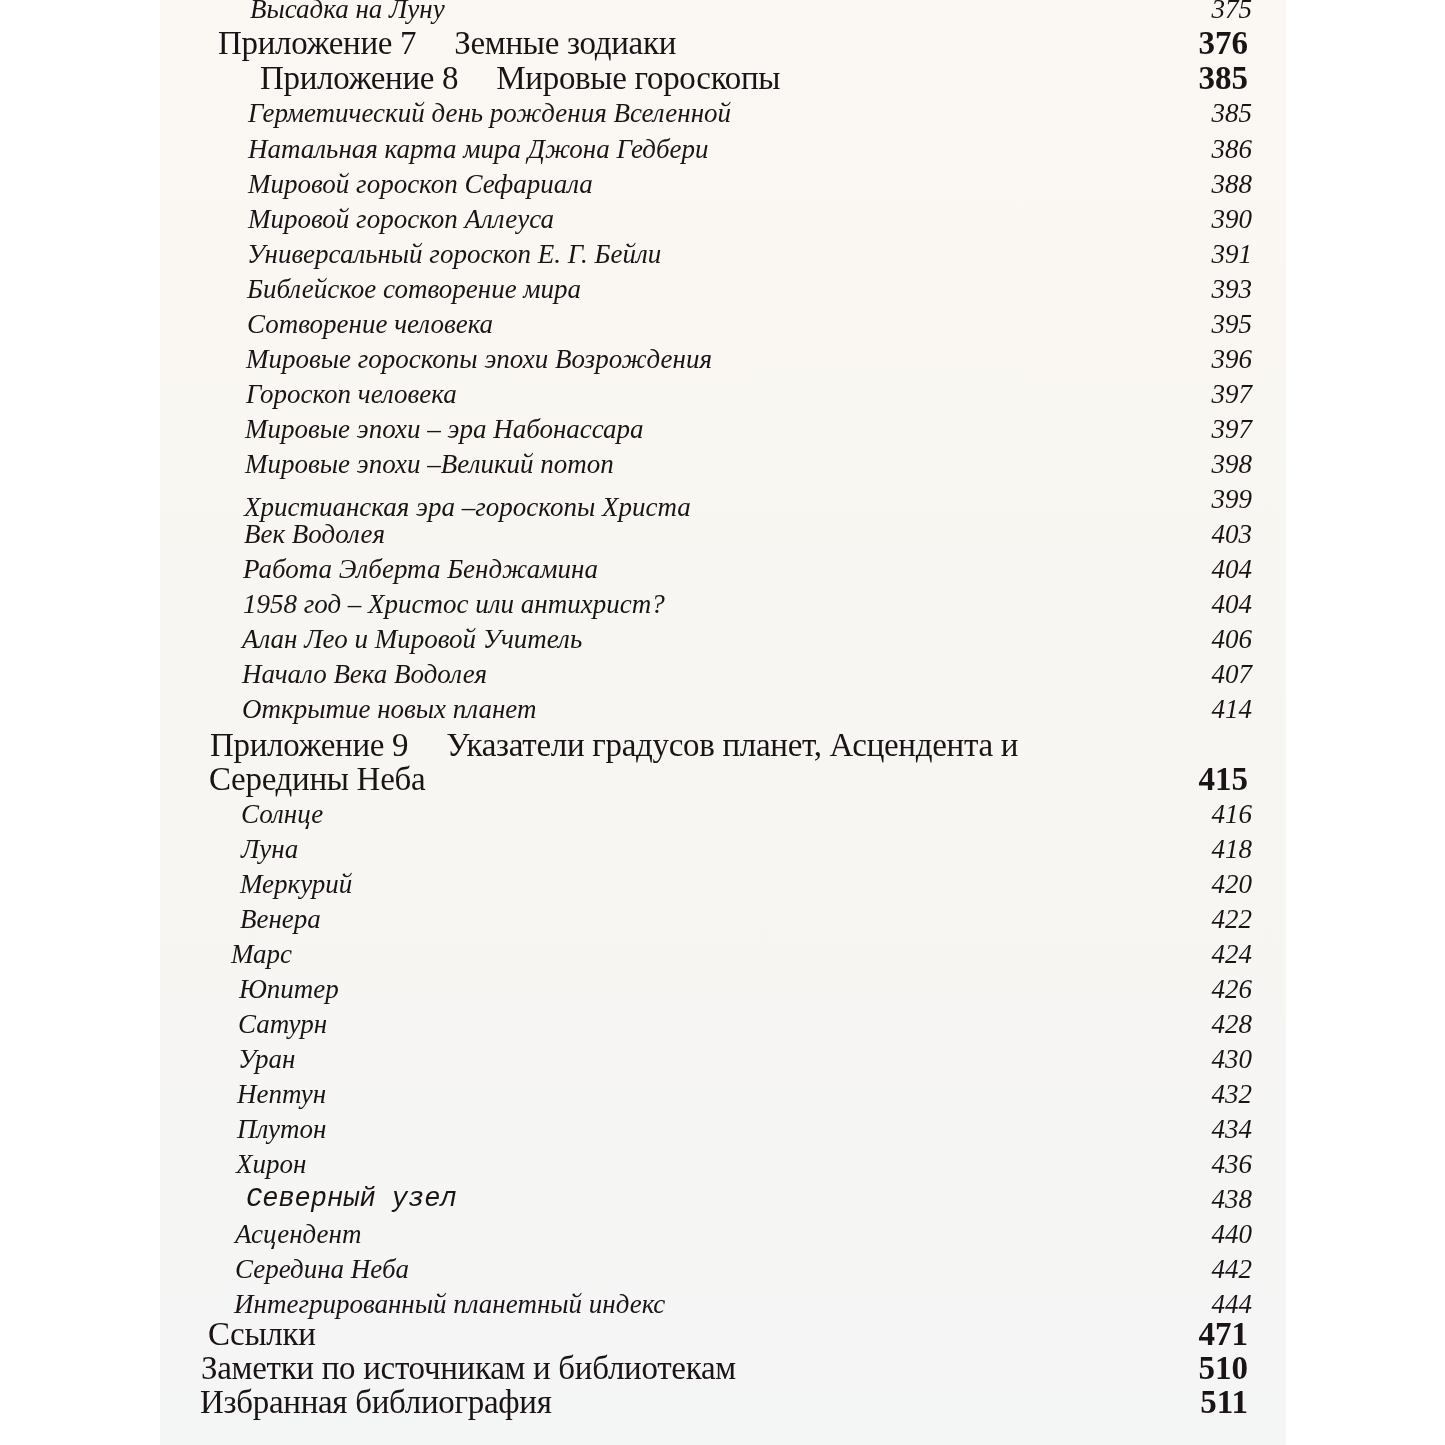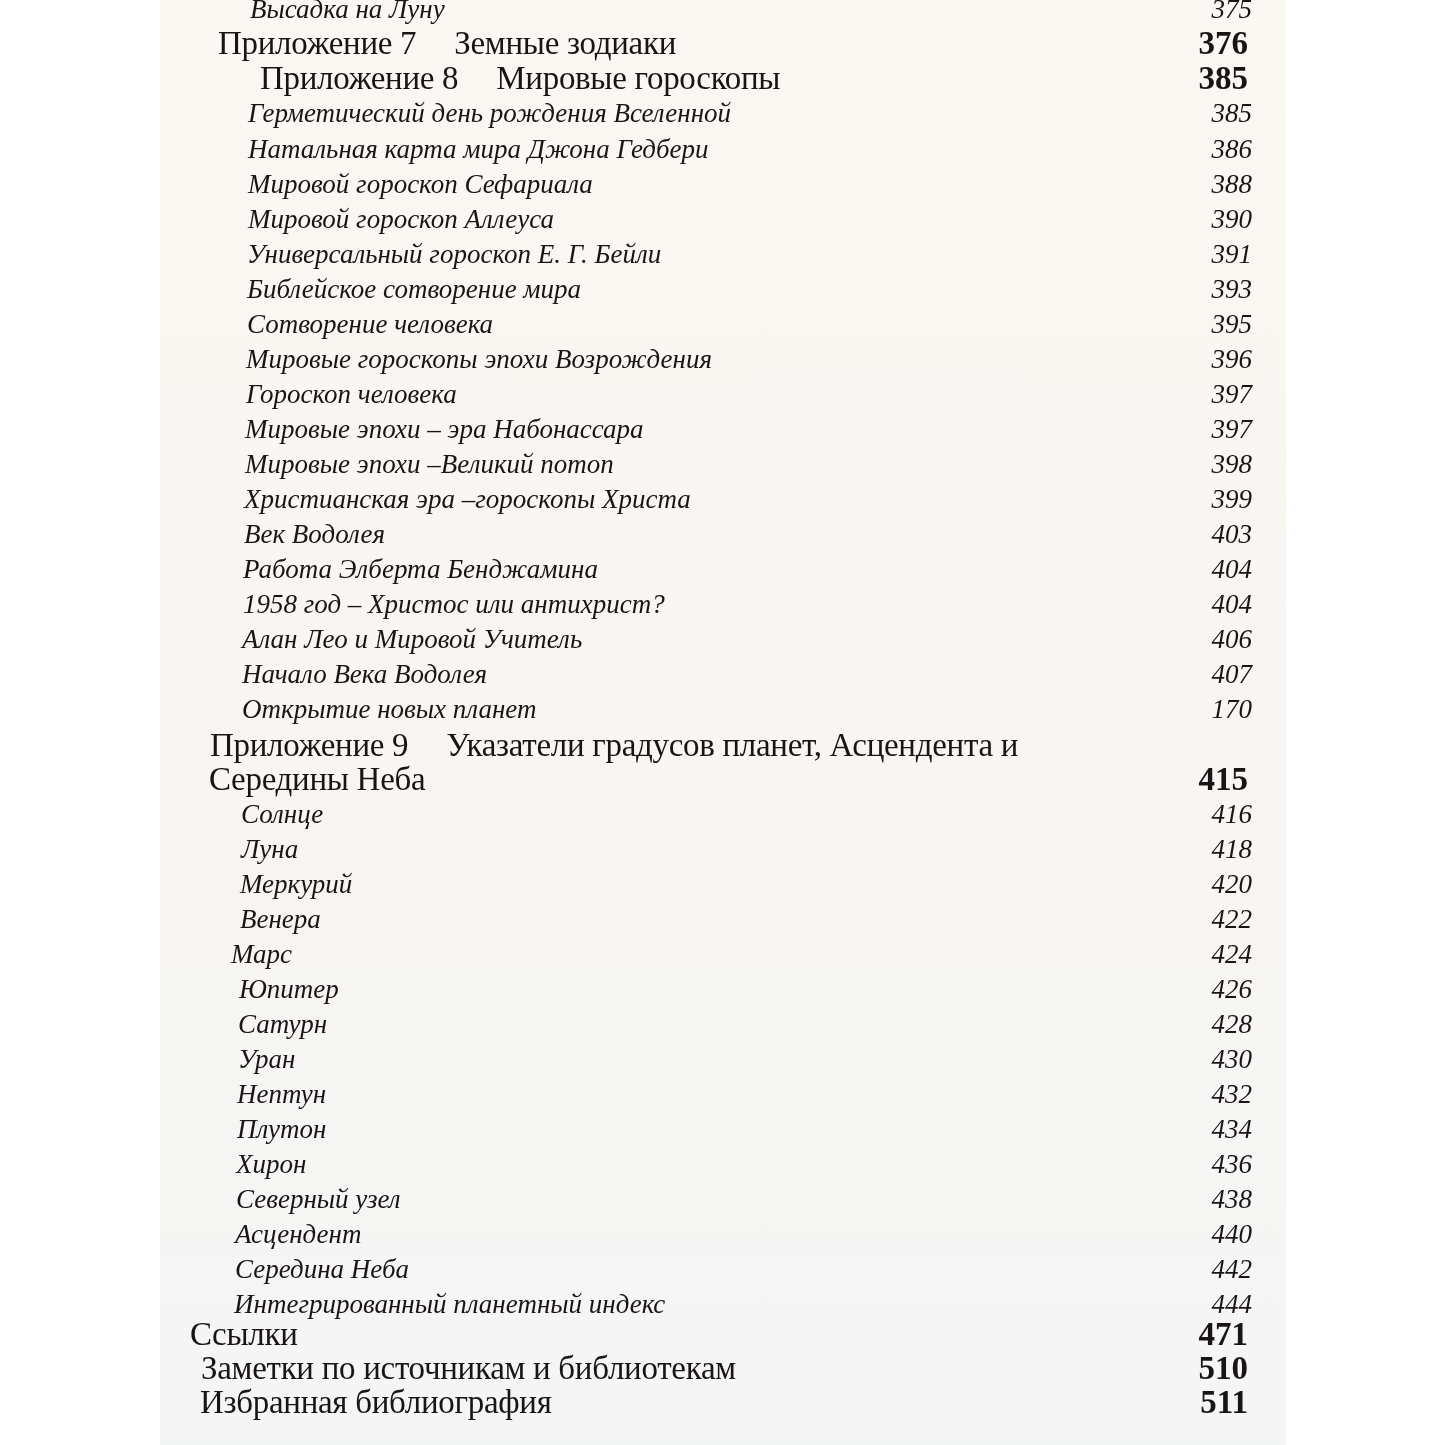--- a/index.html
+++ b/index.html
@@ -81,7 +81,7 @@
       <div class="page-num">398</div>
     </div>
     <div class="row sub" style="top: 484px;">
-      <div class="title" style="left: 84px;"><span>Христианская эра –гороскопы Христа</span></div>
+      <div class="title" style="left: 84px; margin-top: 8px;"><span>Христианская эра –гороскопы Христа</span></div>
       <div class="page-num">399</div>
     </div>
     <div class="row sub" style="top: 519px;">

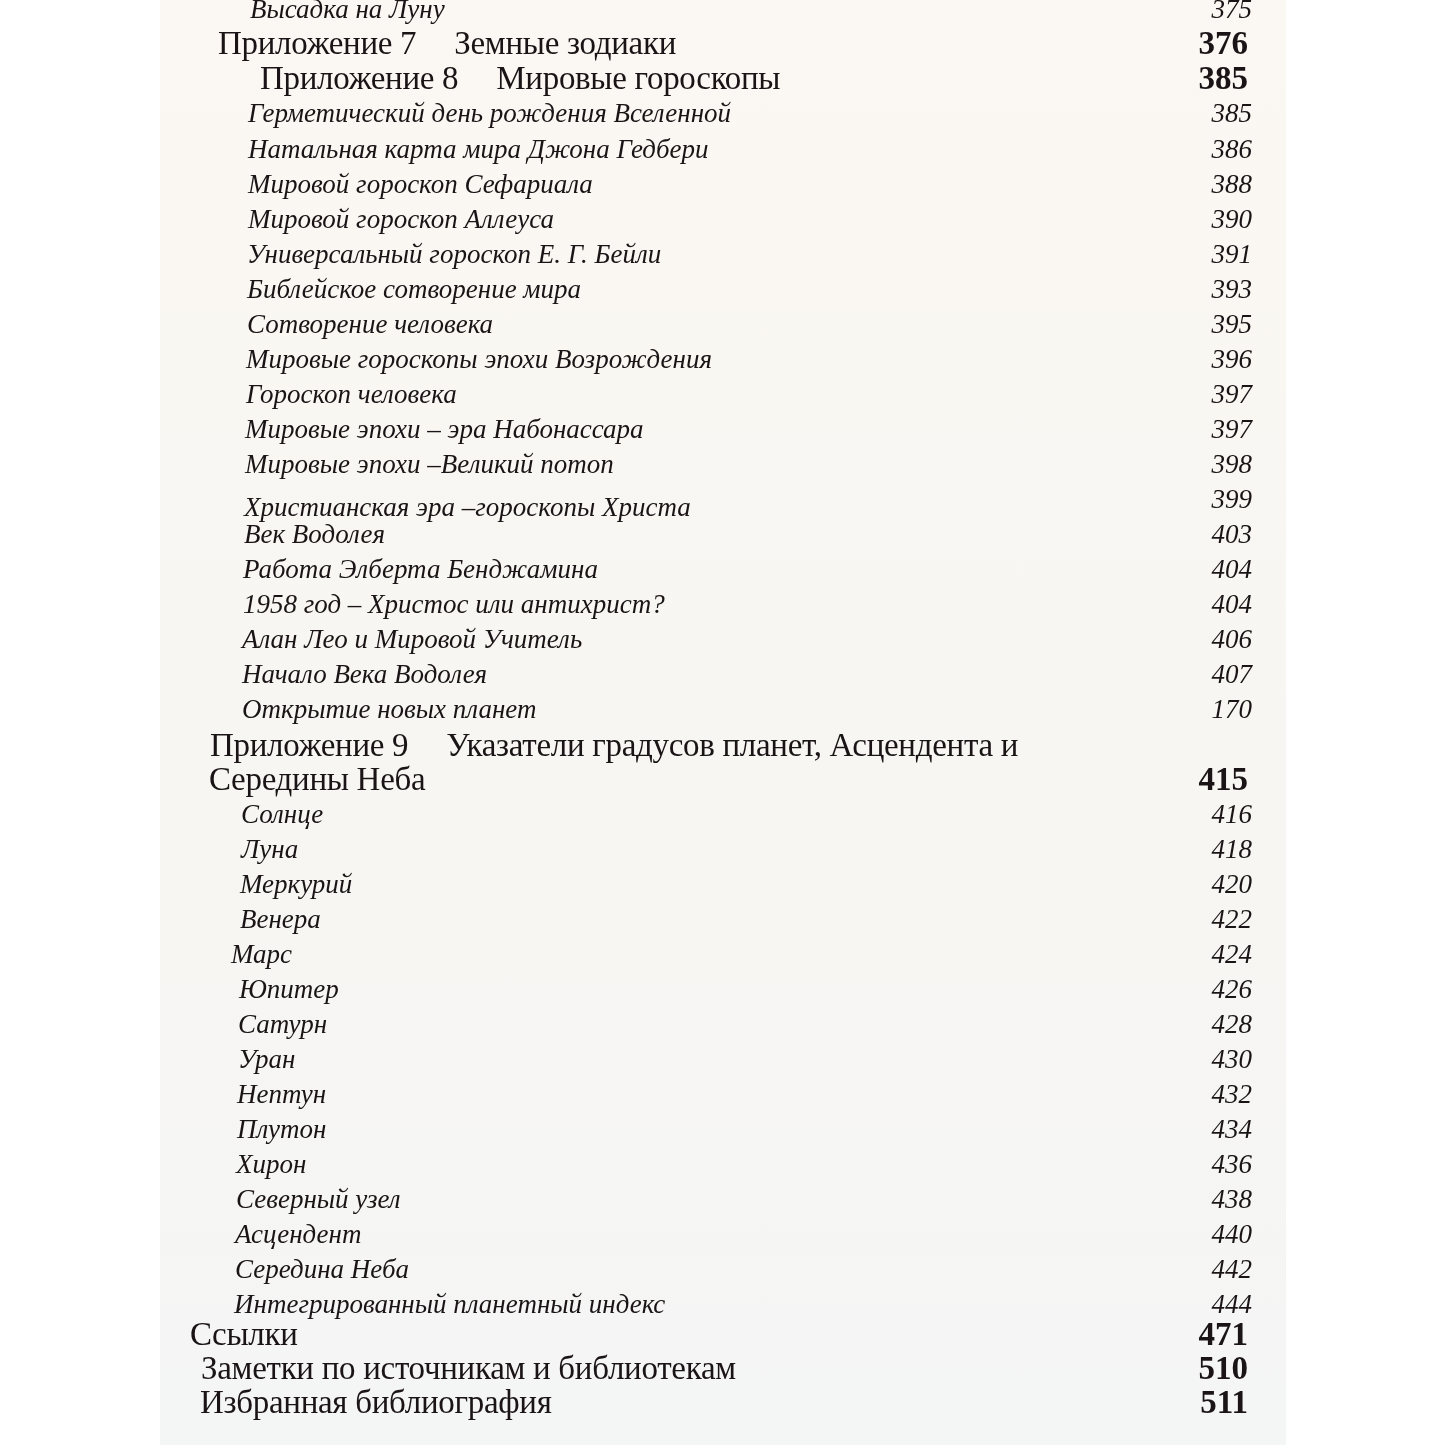--- a/index.html
+++ b/index.html
@@ -106,7 +106,7 @@
     </div>
     <div class="row sub" style="top: 694px;">
       <div class="title" style="left: 82px;"><span>Открытие новых планет</span></div>
-      <div class="page-num">170</div>
+      <div class="page-num">414</div>
     </div>
     <div class="row main" style="top: 727px;">
       <div class="title" style="left: 50px;"><span class="app-label">Приложение 9</span><span class="app-gap"></span><span>Указатели градусов планет, Асцендента и</span></div>

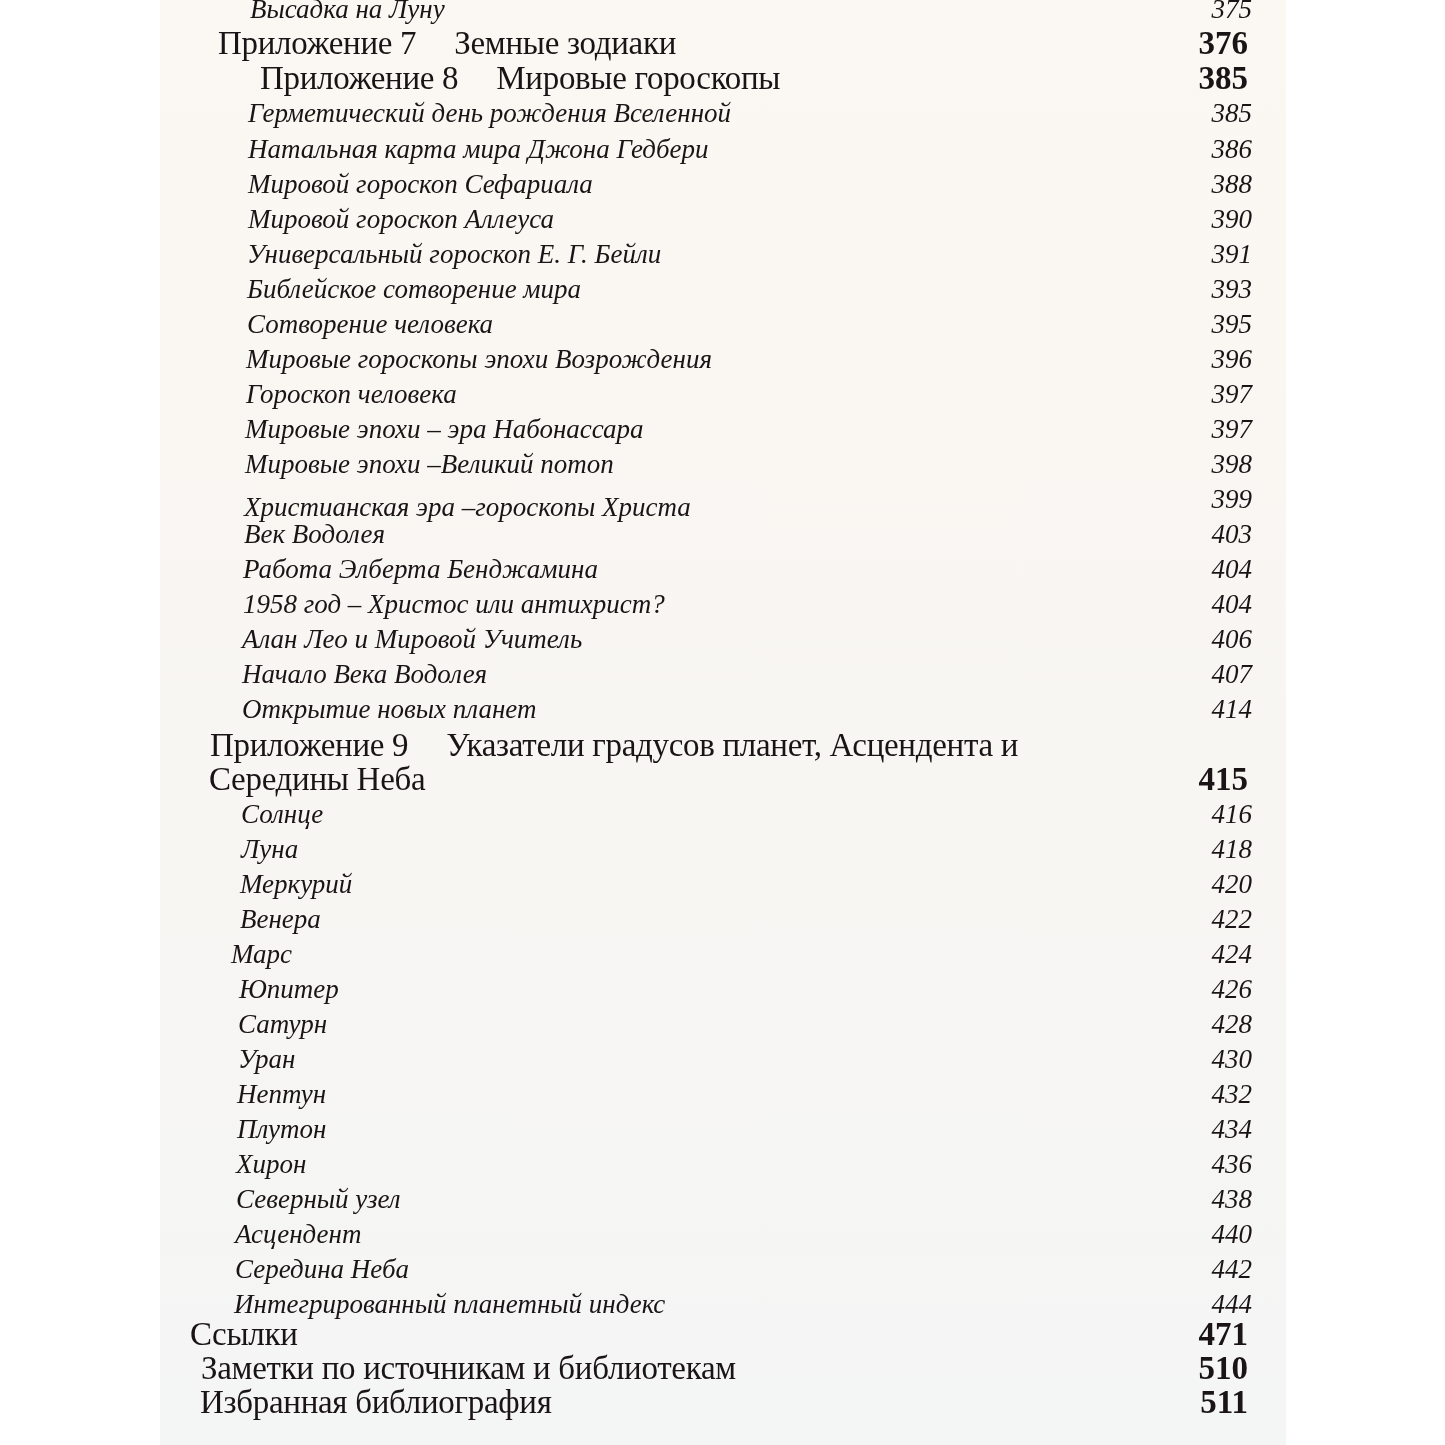--- a/index.html
+++ b/index.html
@@ -160,7 +160,7 @@
       <div class="page-num">436</div>
     </div>
     <div class="row sub" style="top: 1184px;">
-      <div class="title" style="left: 76px;"><span>Северный узел</span></div>
+      <div class="title" style="left: 86px; font-family: Liberation Mono, monospace;"><span>Северный узел</span></div>
       <div class="page-num">438</div>
     </div>
     <div class="row sub" style="top: 1219px;">

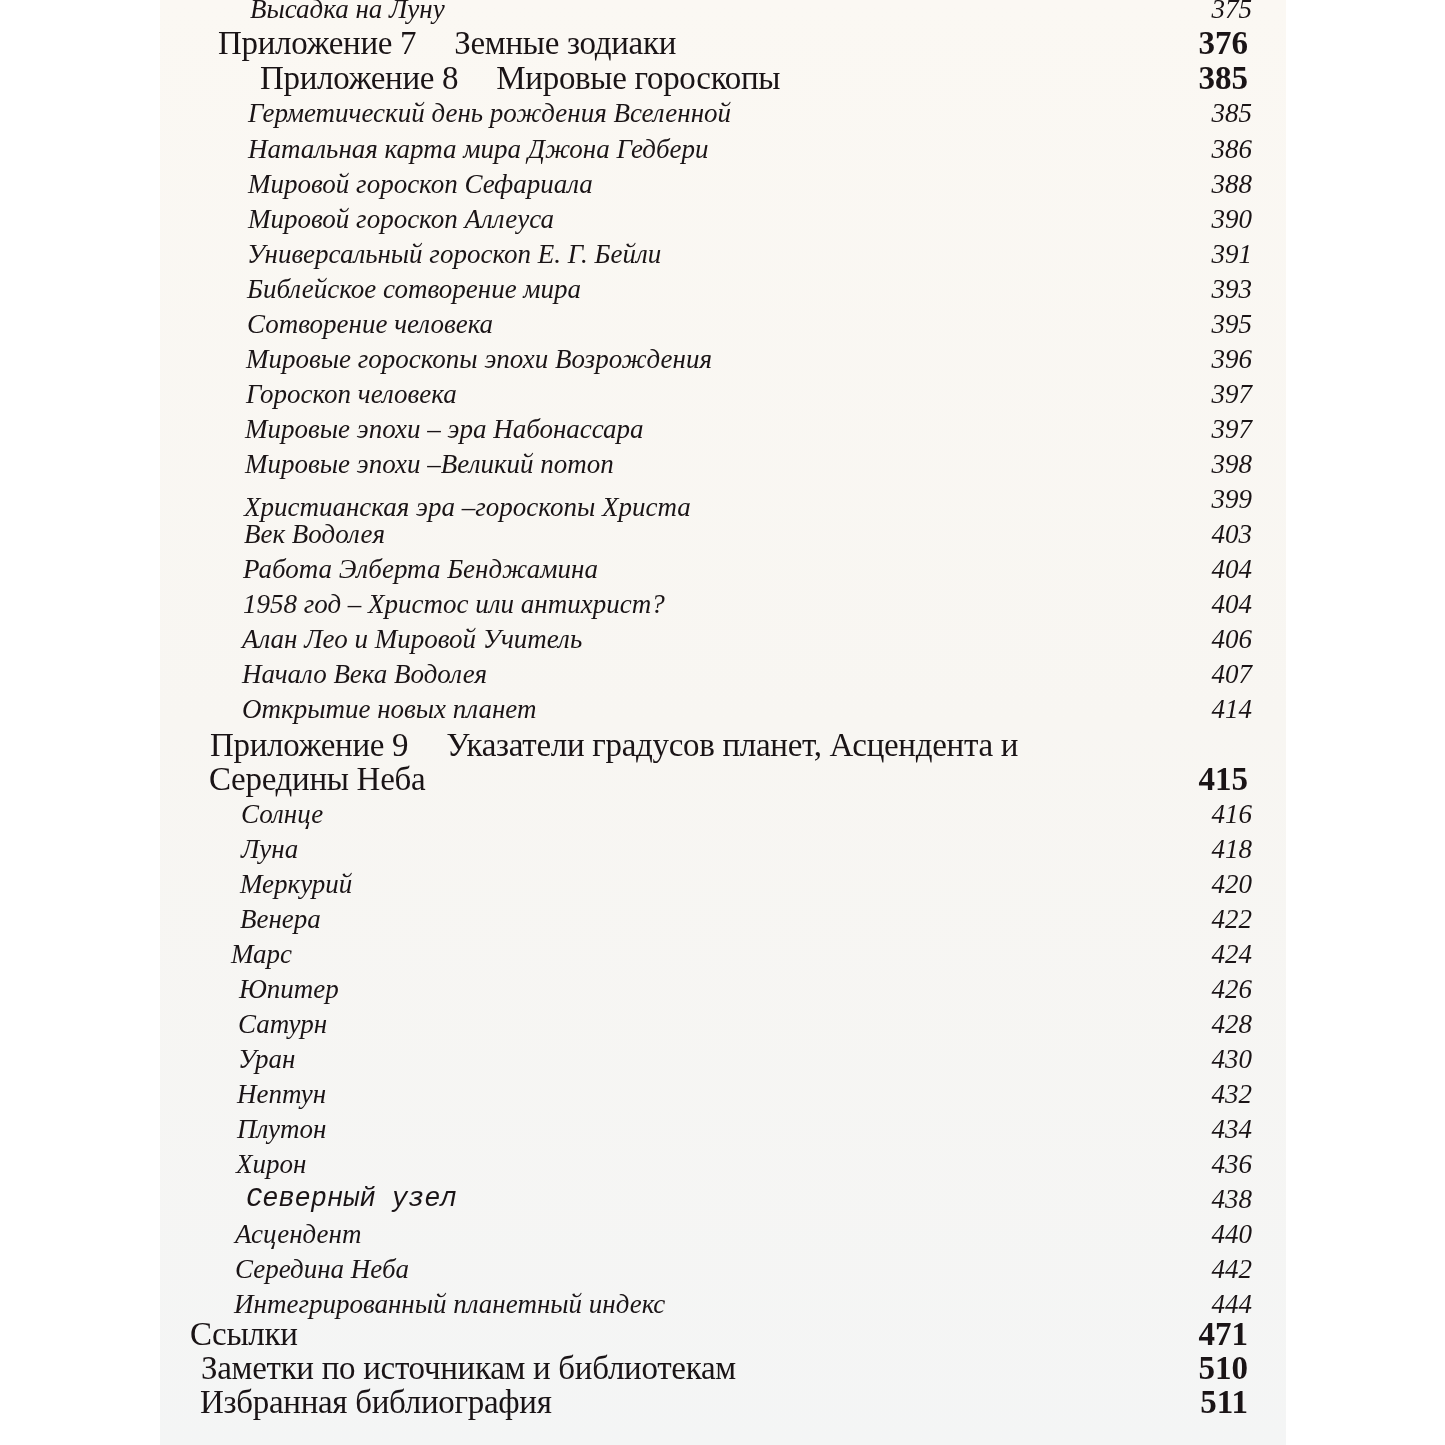--- a/index.html
+++ b/index.html
@@ -176,7 +176,7 @@
       <div class="page-num">444</div>
     </div>
     <div class="row main" style="top: 1316px;">
-      <div class="title" style="left: 30px;"><span>Ссылки</span></div>
+      <div class="title" style="left: 48px;"><span>Ссылки</span></div>
       <div class="page-num">471</div>
     </div>
     <div class="row main" style="top: 1350px;">

